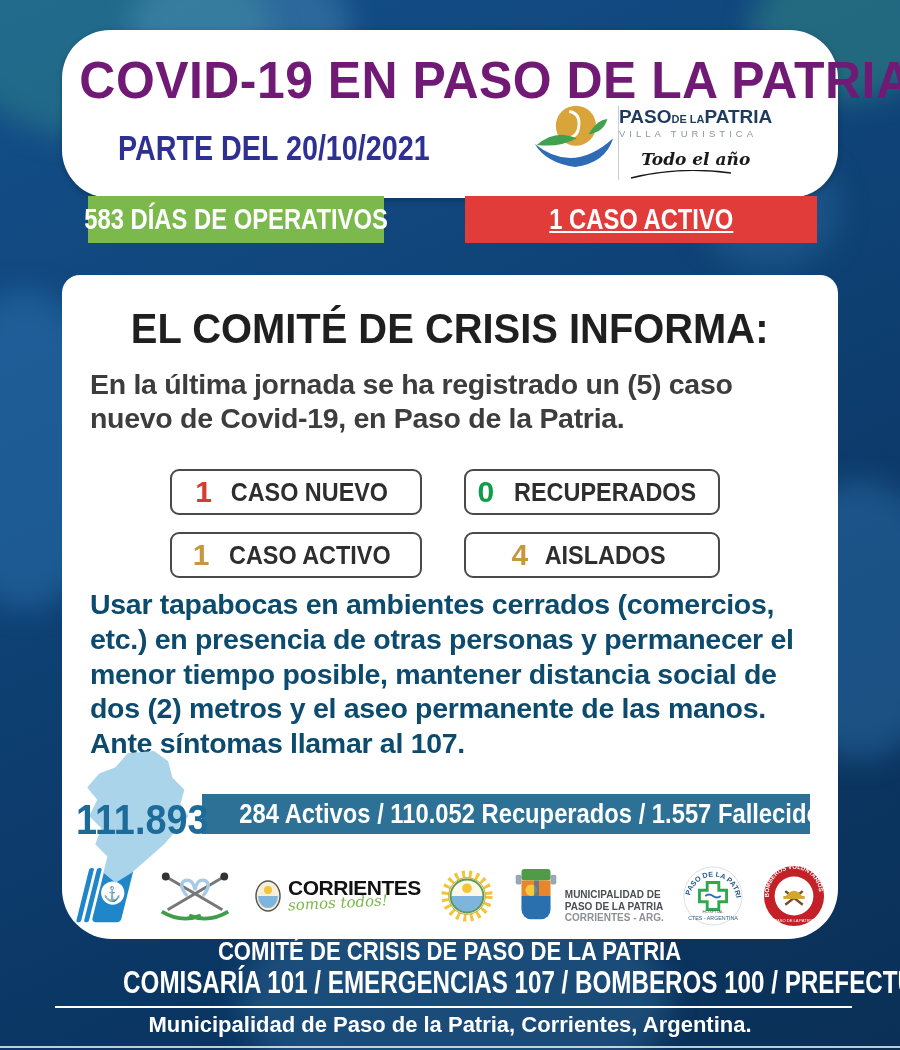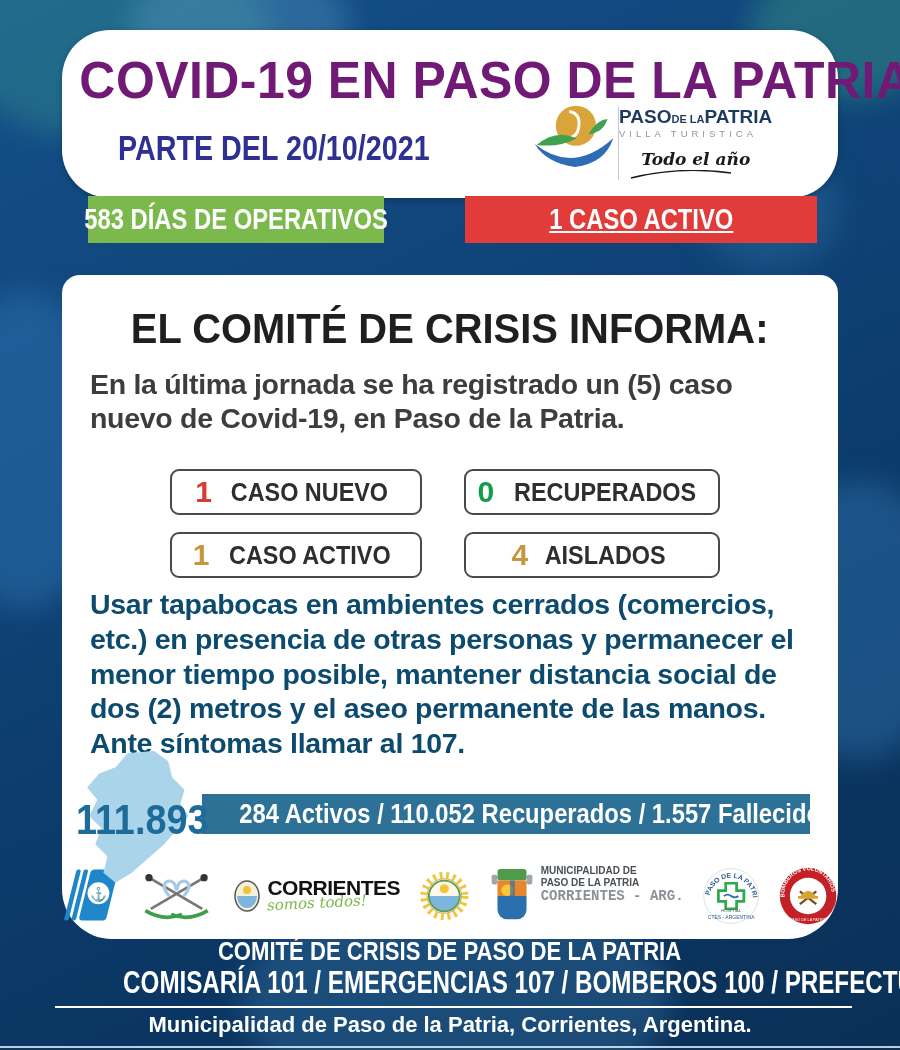--- a/index.html
+++ b/index.html
@@ -83,7 +83,7 @@
   .corr-title { font-size:21px; font-weight:800; color:#111; letter-spacing:-.5px; }
   .corr-sub { font-family:"DejaVu Serif", serif; font-style:italic; font-size:15px;
     color:#7cb94c; transform:rotate(-3deg); margin-top:-2px; }
-  .muni-text { display:flex; flex-direction:column; line-height:1.15; }
+  .muni-text { display:flex; flex-direction:column; line-height:1.15;margin-top:24px; }
   .muni-l1 { font-size:10px; font-weight:800; color:#4a4f55; white-space:nowrap; }
   .muni-l3 { font-size:14px; font-weight:700; color:#8b9197; white-space:nowrap;font-family:Liberation Mono, monospace; }
 

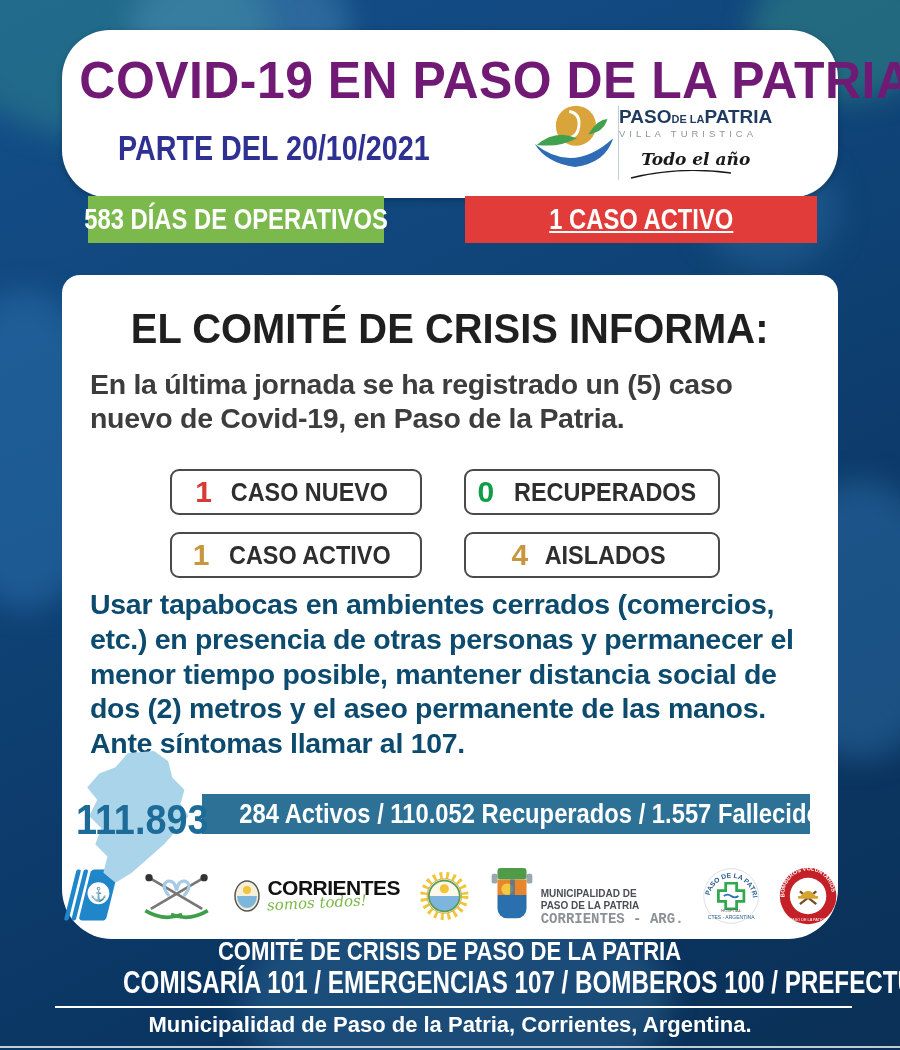--- a/index.html
+++ b/index.html
@@ -85,7 +85,7 @@
     color:#7cb94c; transform:rotate(-3deg); margin-top:-2px; }
   .muni-text { display:flex; flex-direction:column; line-height:1.15;margin-top:24px; }
   .muni-l1 { font-size:10px; font-weight:800; color:#4a4f55; white-space:nowrap; }
-  .muni-l3 { font-size:14px; font-weight:700; color:#8b9197; white-space:nowrap;font-family:Liberation Mono, monospace; }
+  .muni-l3 { font-size:10px; font-weight:700; color:#8b9197; white-space:nowrap; }
 
   
   .footer-line { position:absolute; width:100%; text-align:center; color:#fff; white-space:nowrap; }

